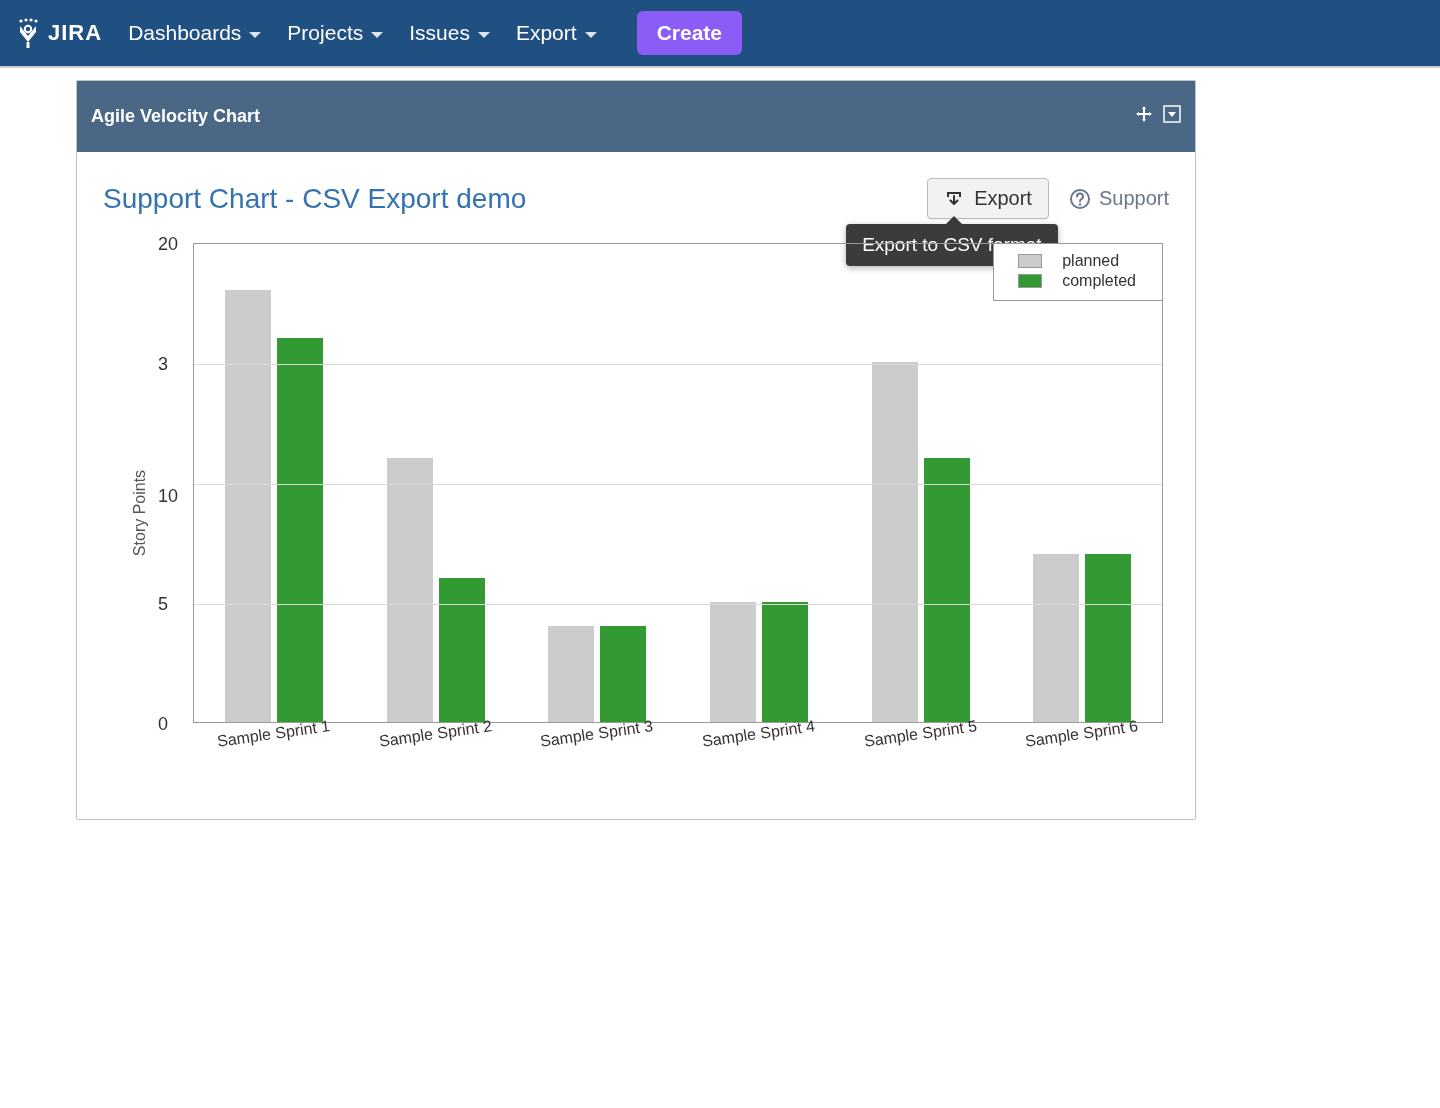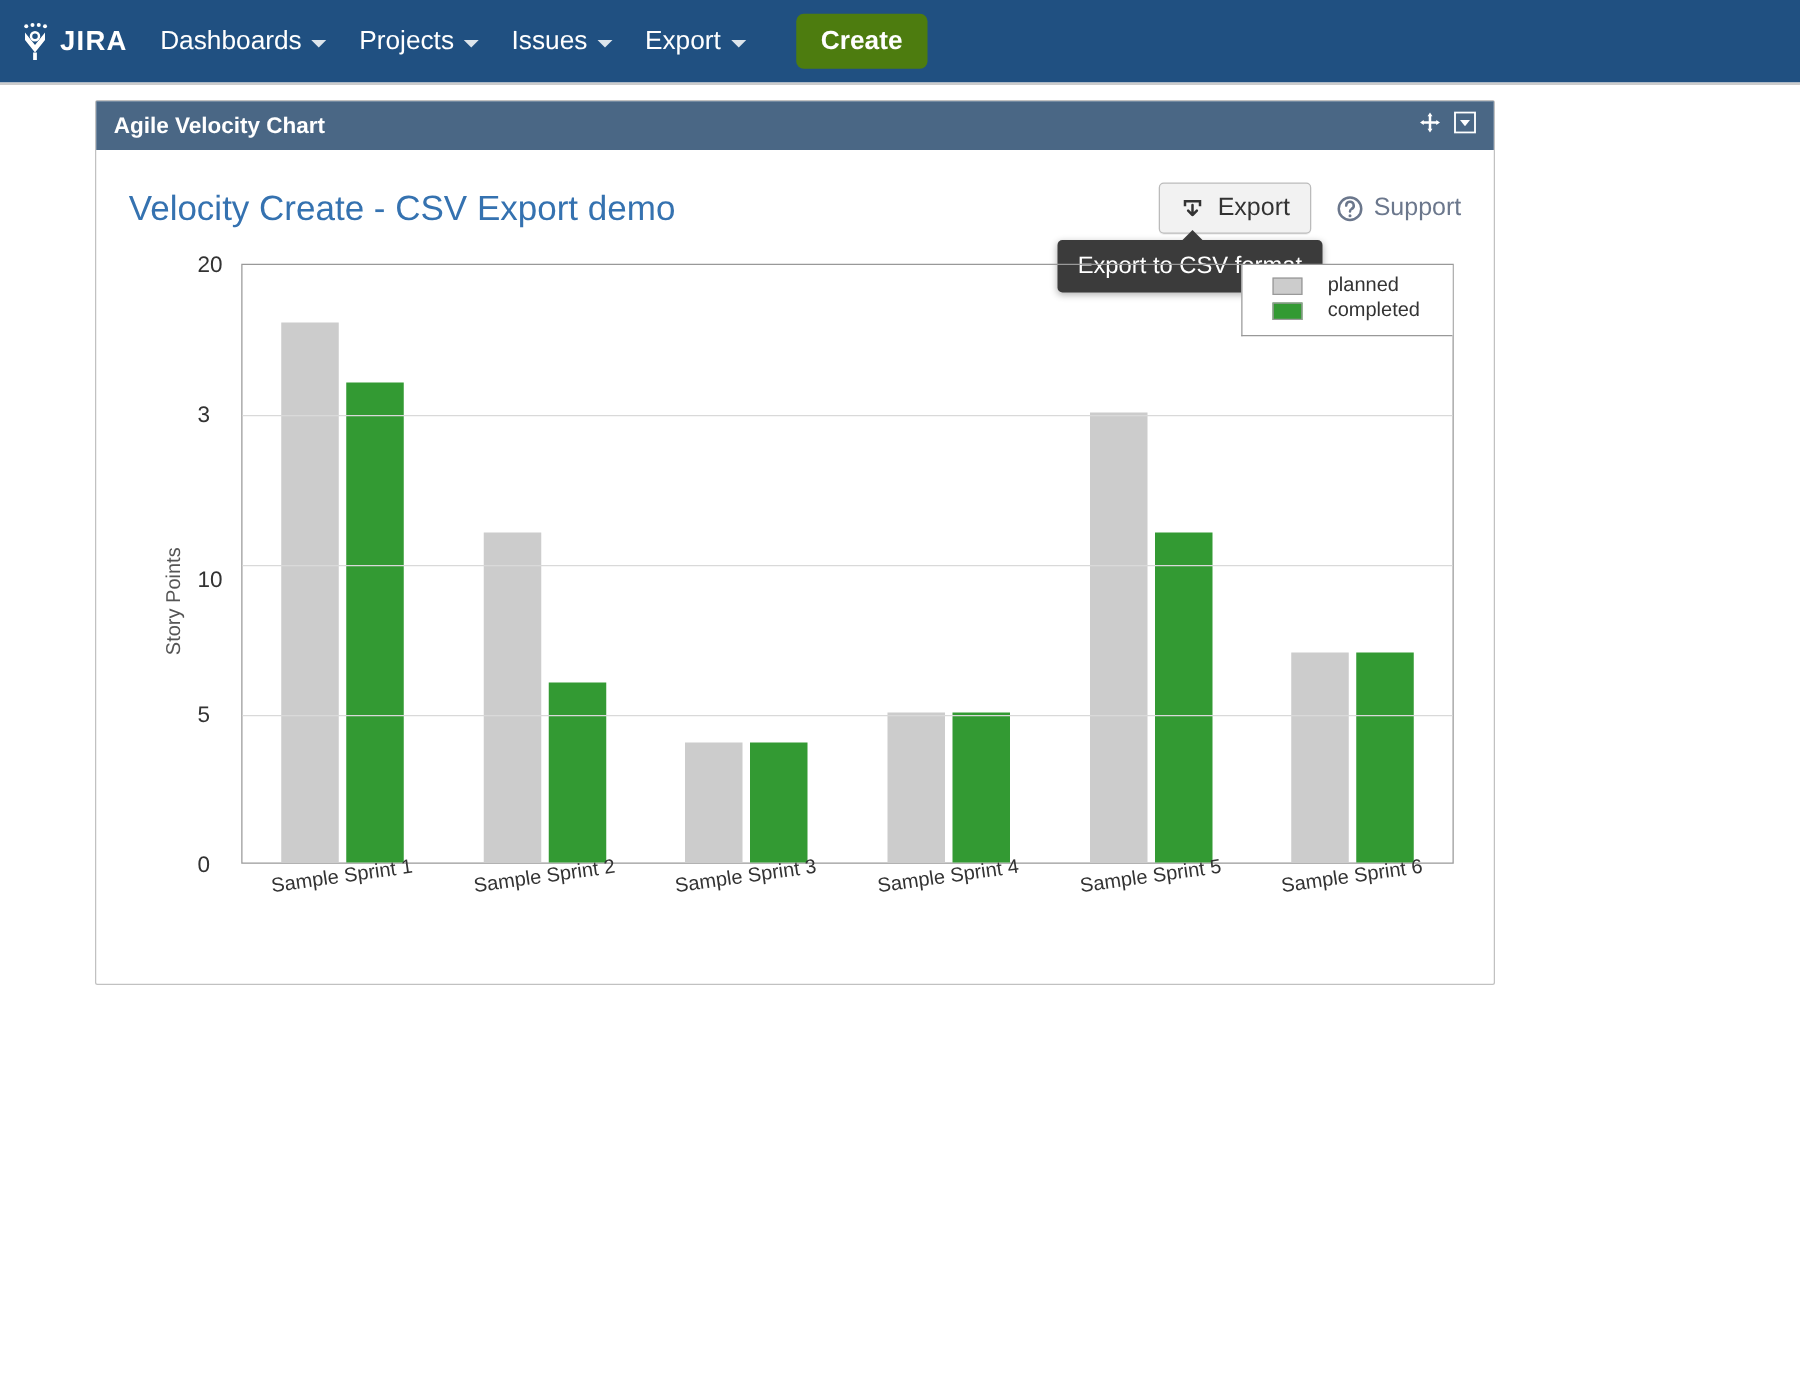--- a/index.html
+++ b/index.html
@@ -26,7 +26,7 @@
     margin-top: 3px;
   }
   .create-btn {
-    background: #4d7c0f;
+    background: #8b5cf6;
     padding: 10px 20px;
     border-radius: 6px;
     font-weight: 600;

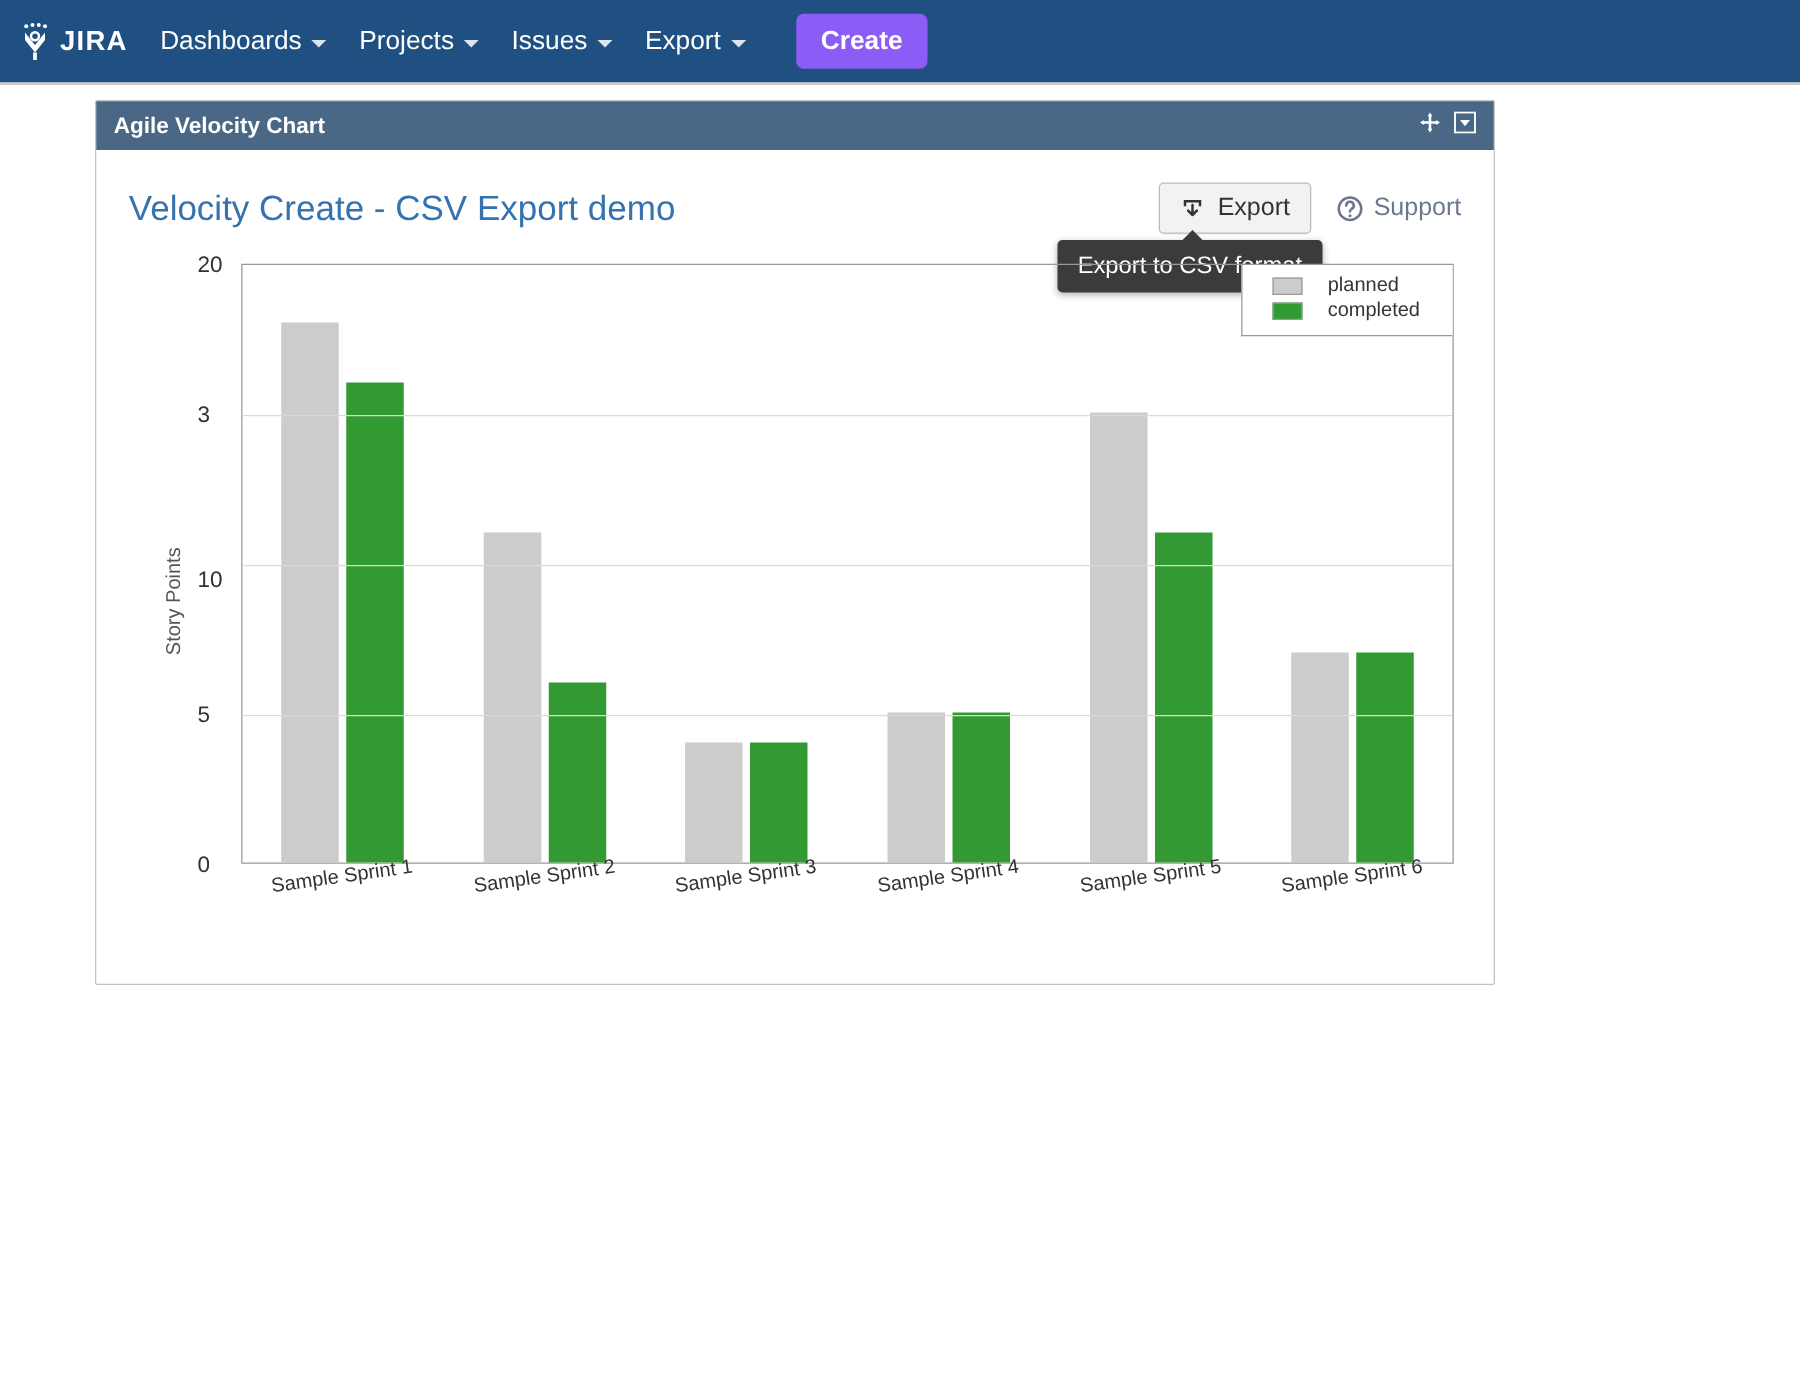--- a/index.html
+++ b/index.html
@@ -52,7 +52,7 @@
     display: flex;
     align-items: center;
     justify-content: space-between;
-    padding: 8px 14px;
+    padding: 24px 14px;
     font-weight: 700;
     font-size: 18px;
   }

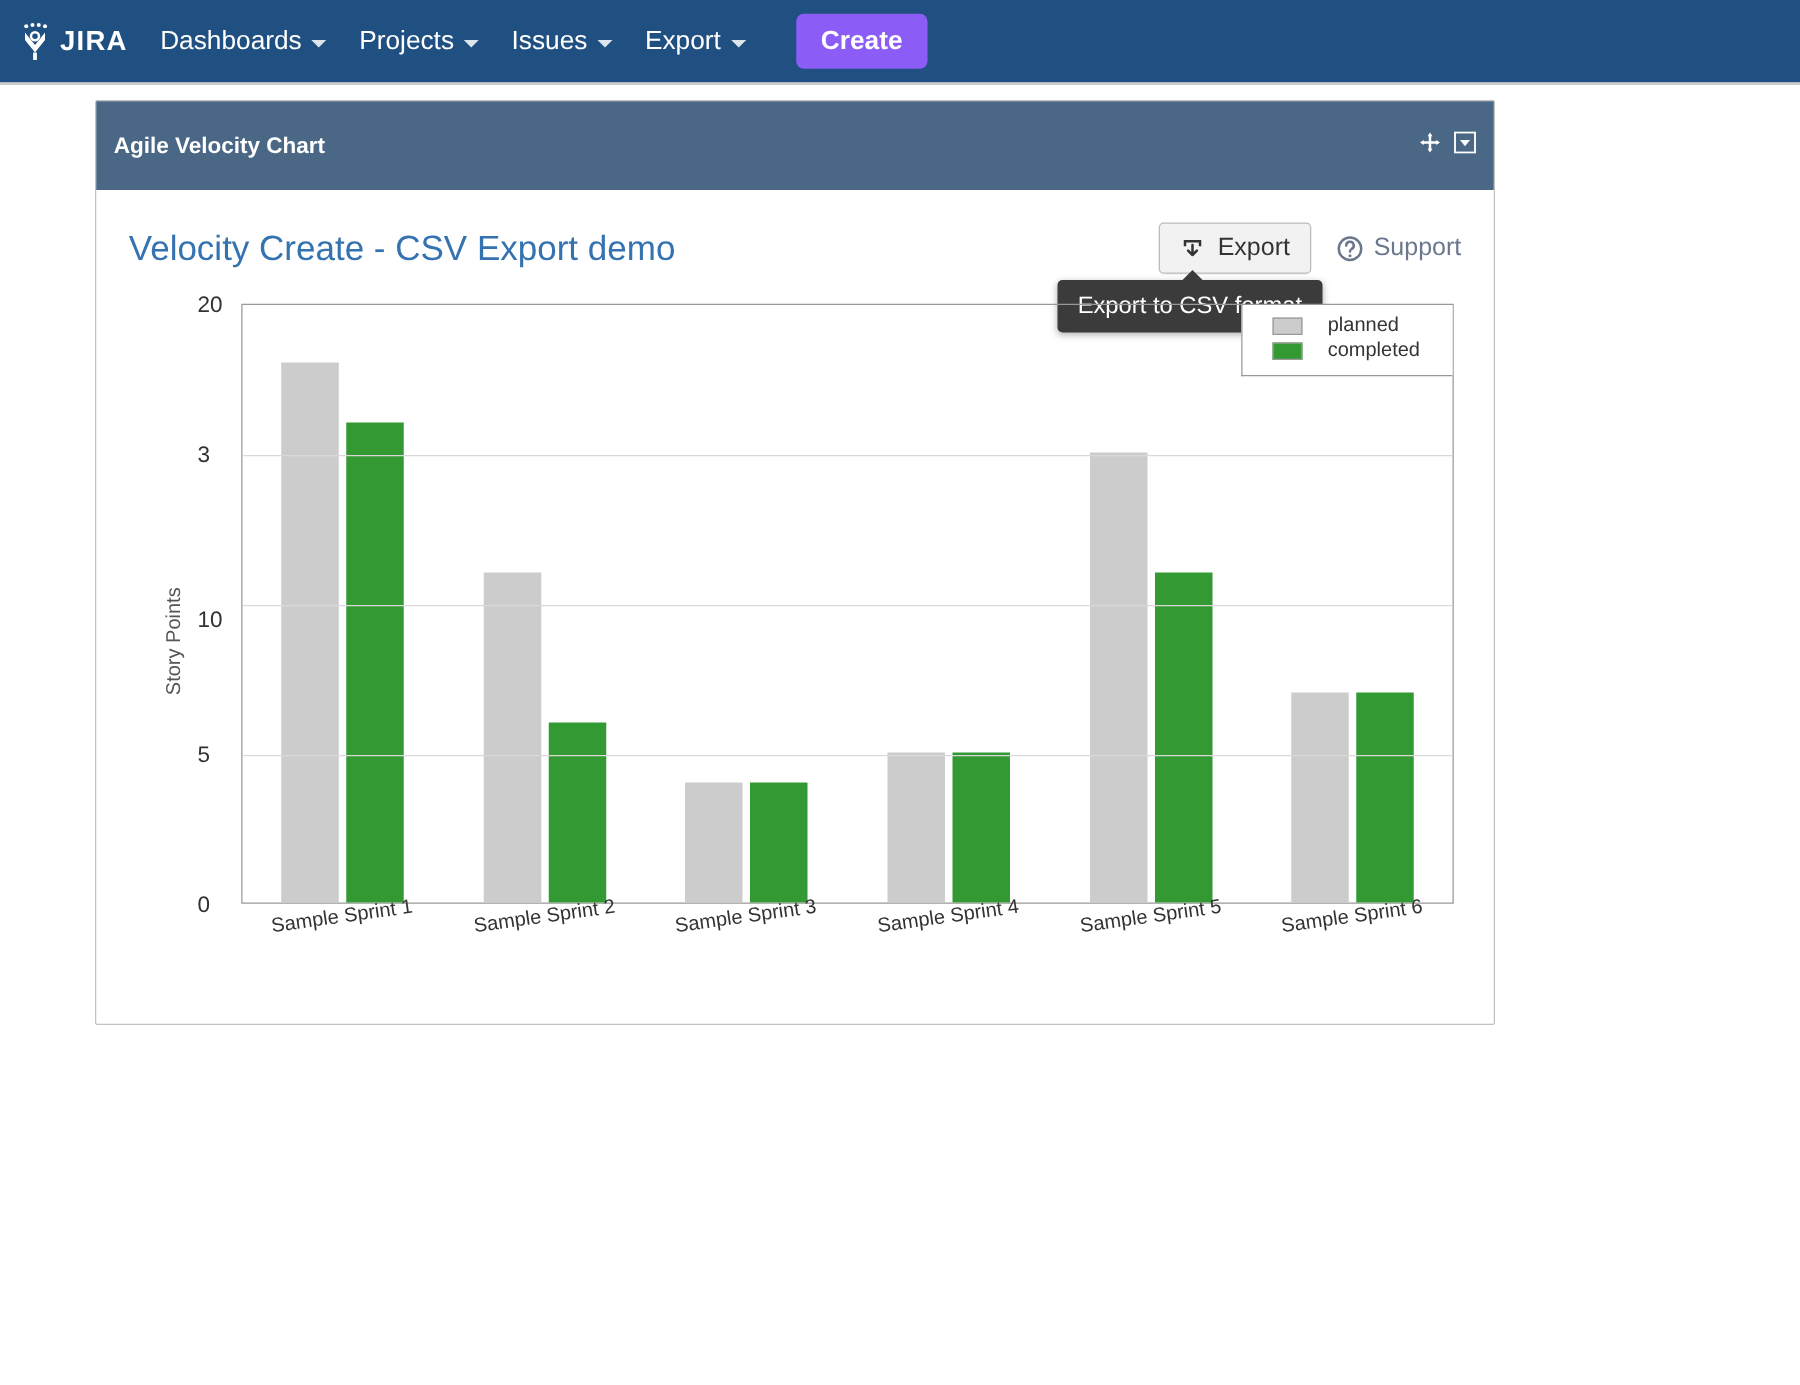--- a/index.html
+++ b/index.html
@@ -213,7 +213,7 @@
 
     <div class="gadget-body">
       <div class="gadget-top-row">
-        <div class="chart-title">Velocity Create - CSV Export demo</div>
+        <div class="chart-title">Support Chart - CSV Export demo</div>
         <div class="gadget-actions">
           <div style="position:relative;padding-left:29px;">
             <button class="export-btn">

